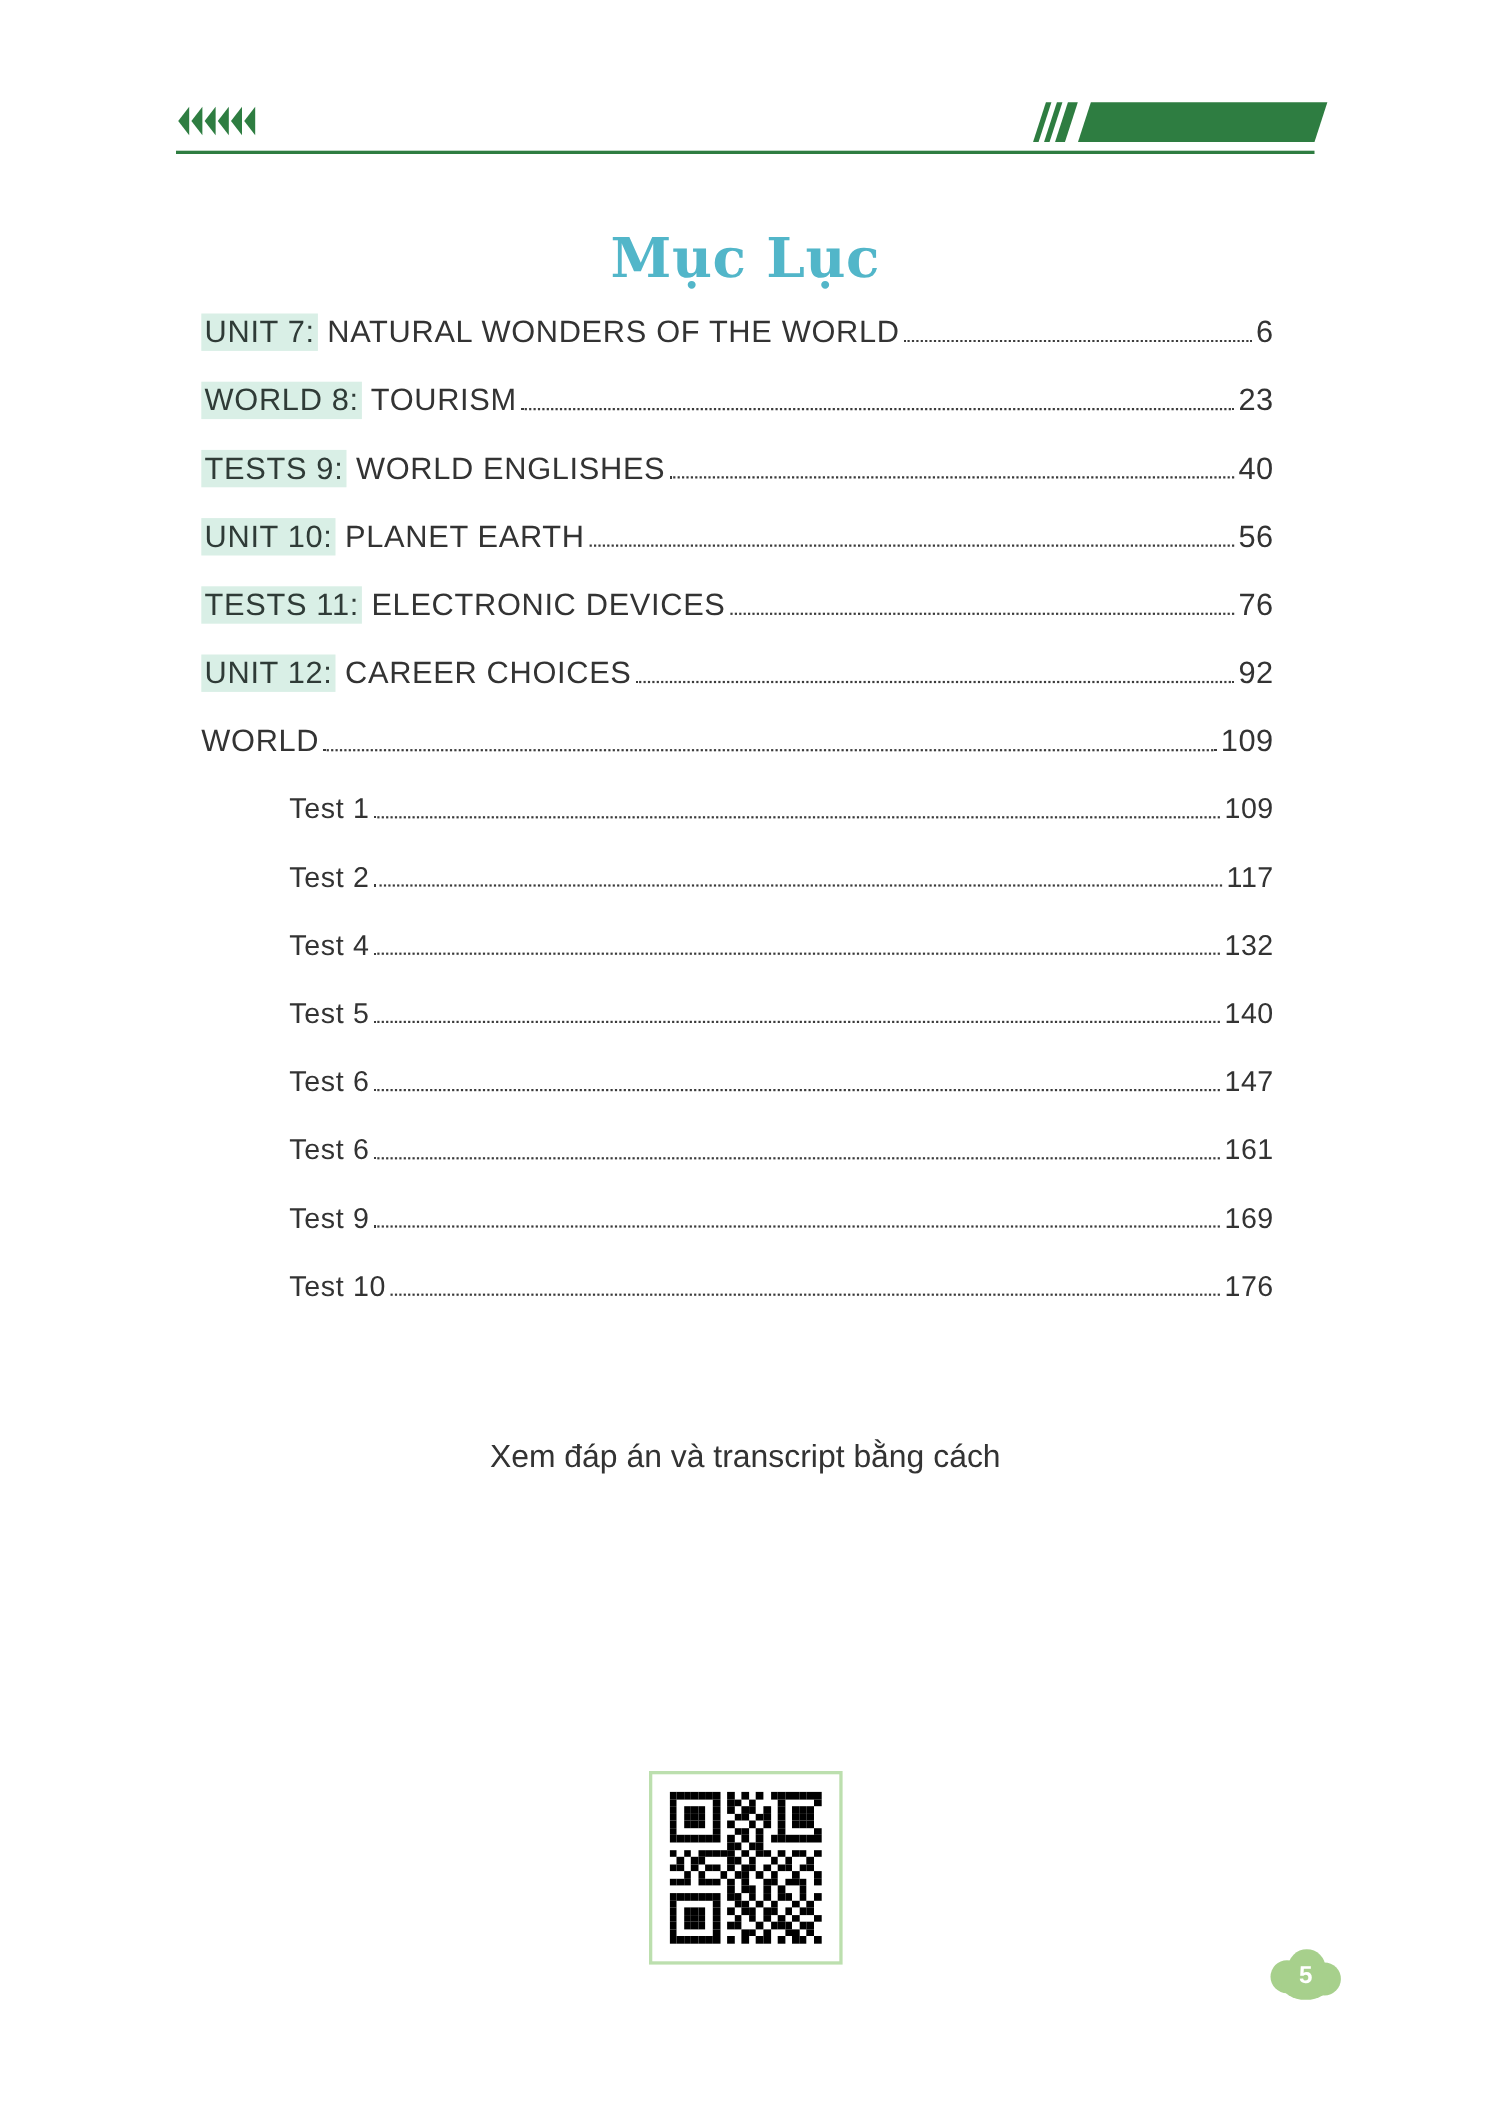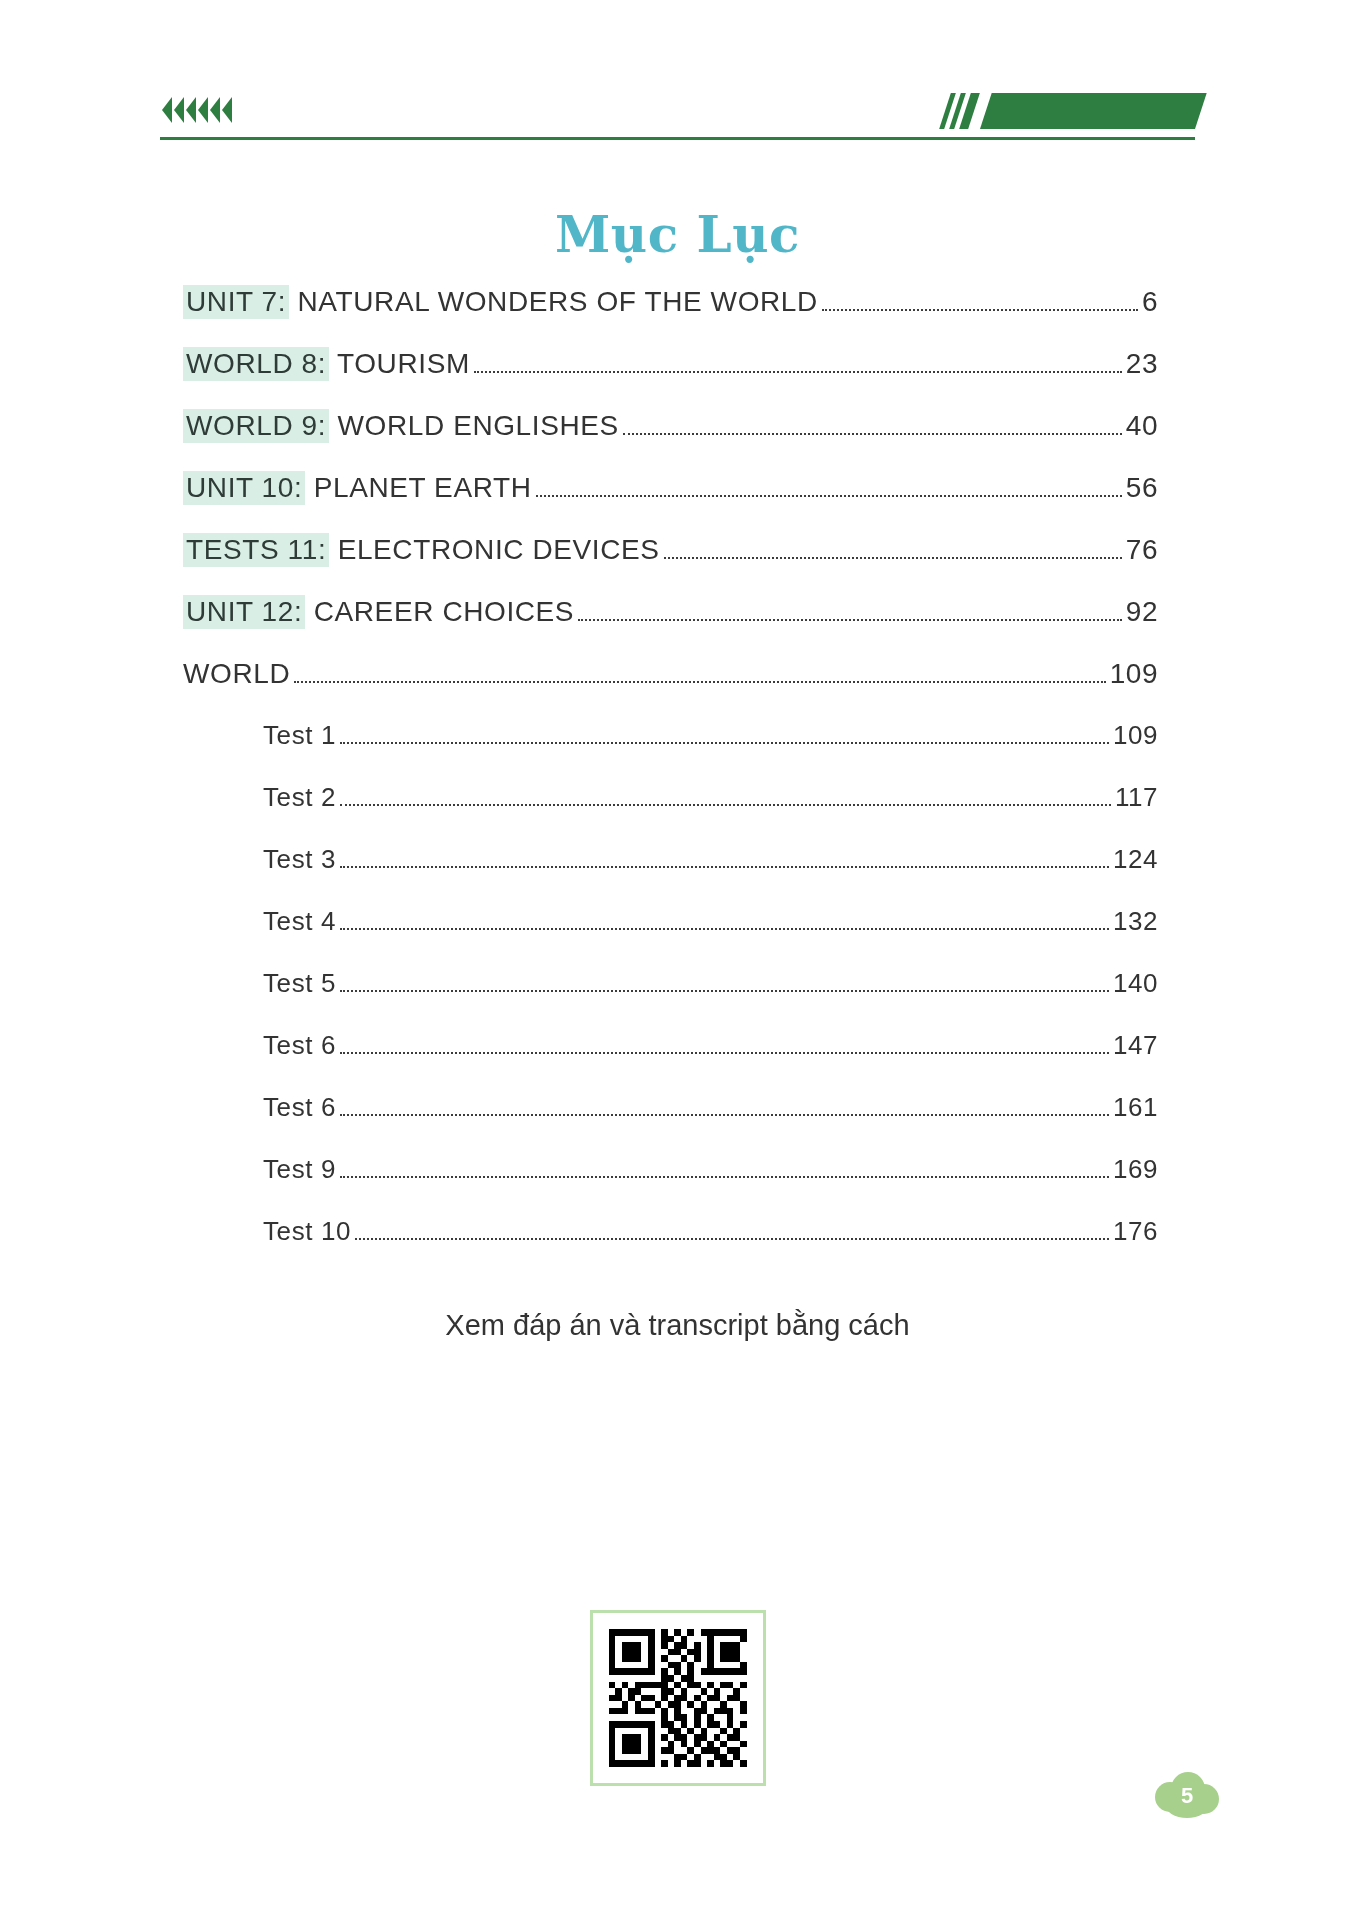--- a/index.html
+++ b/index.html
@@ -230,7 +230,7 @@
       <div class="toc-page">23</div>
     </div>
     <div class="toc-row">
-      <div class="toc-label"><span class="unit-tag">WORLD 9:</span> WORLD ENGLISHES</div>
+      <div class="toc-label"><span class="unit-tag">TESTS 9:</span> WORLD ENGLISHES</div>
       <div class="dots"></div>
       <div class="toc-page">40</div>
     </div>

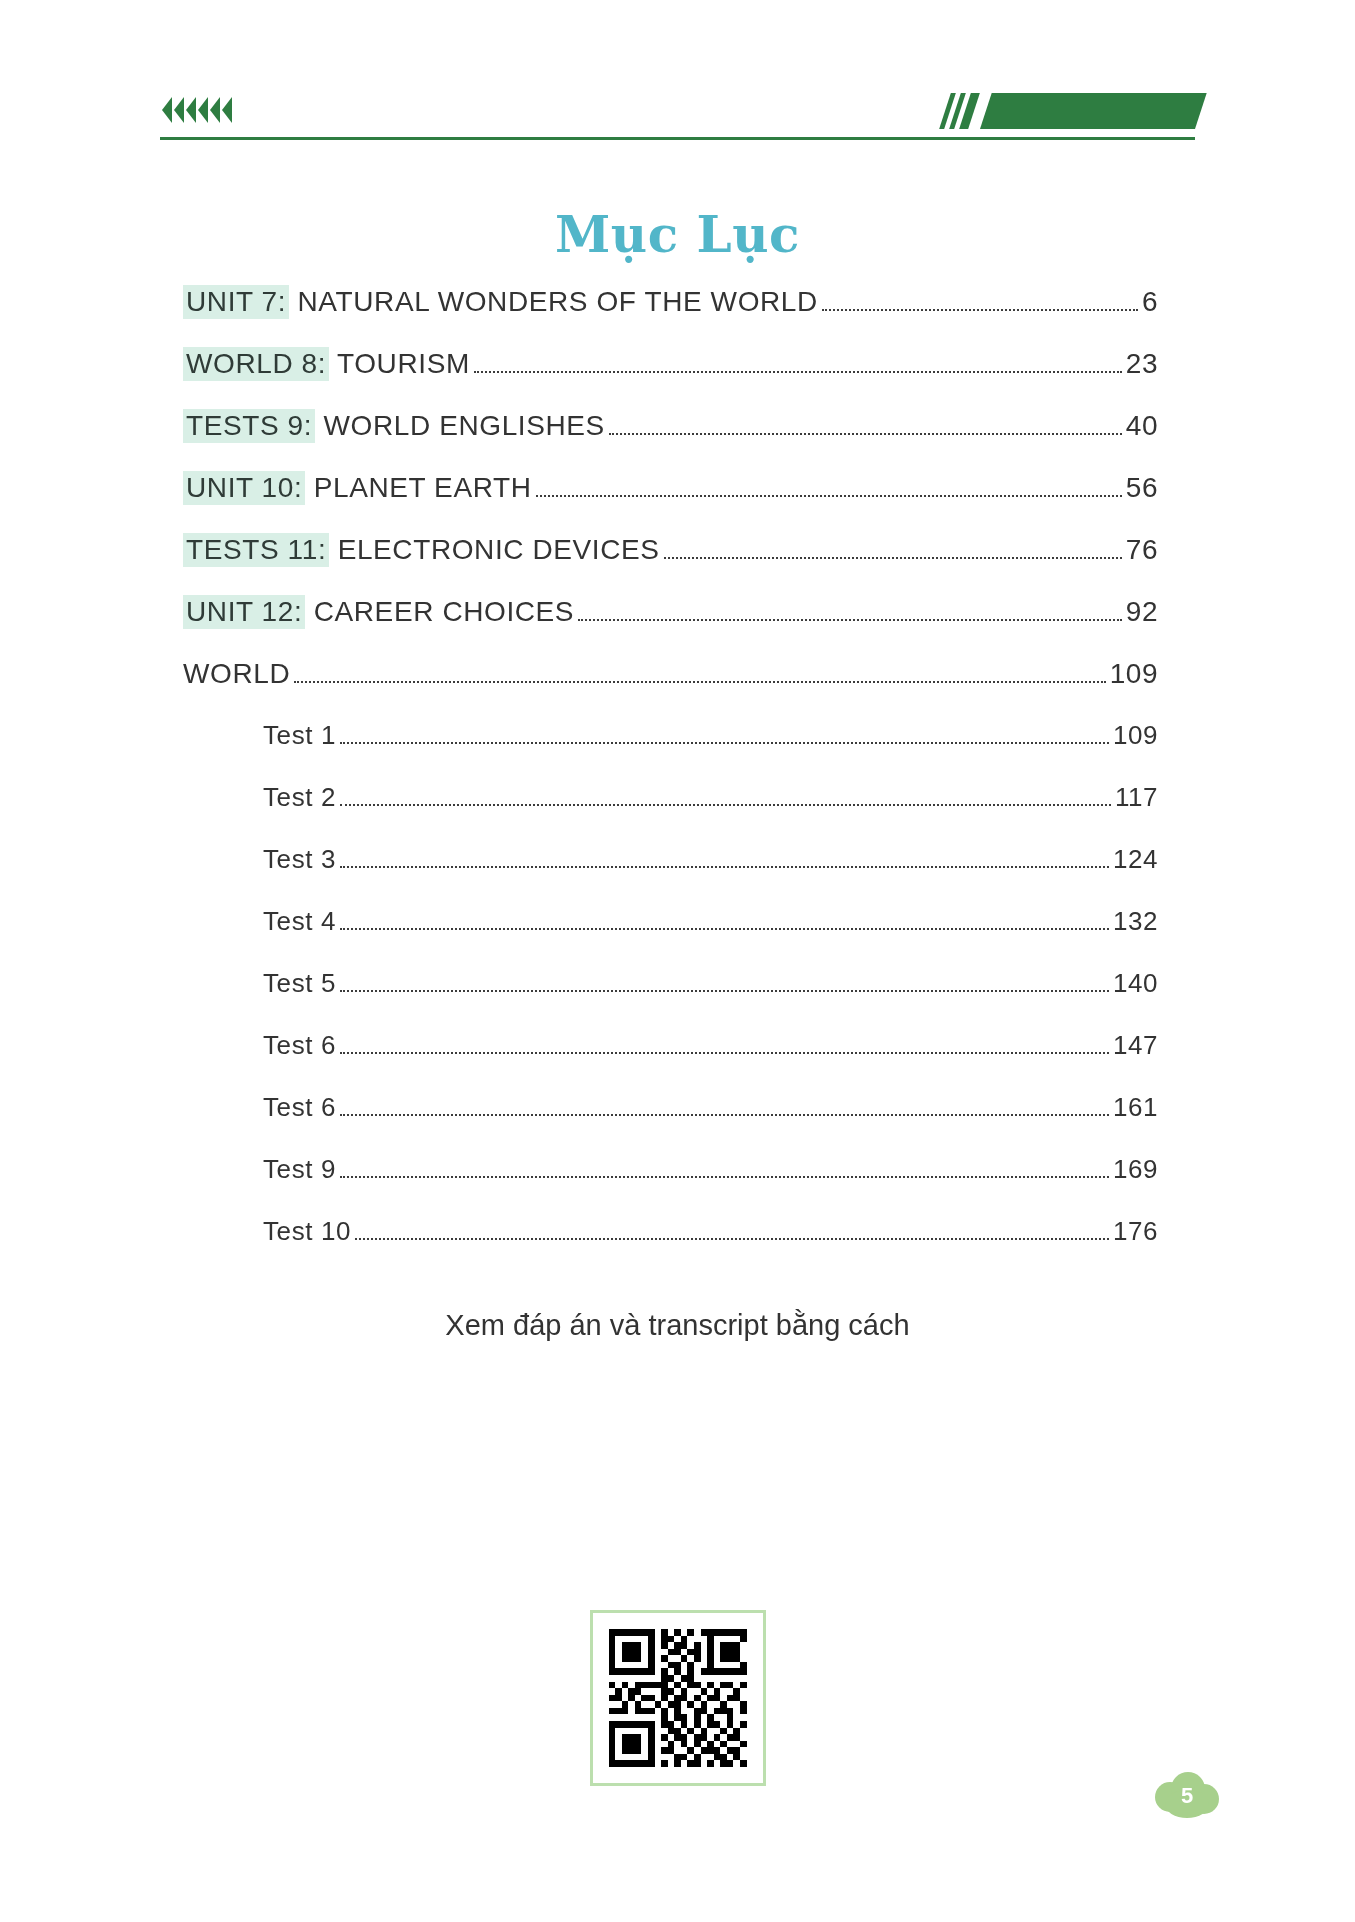--- a/index.html
+++ b/index.html
@@ -265,11 +265,6 @@
       <div class="toc-page">117</div>
     </div>
     <div class="toc-row indent">
-      <div class="toc-label">Test 3</div>
-      <div class="dots"></div>
-      <div class="toc-page">124</div>
-    </div>
-    <div class="toc-row indent">
       <div class="toc-label">Test 4</div>
       <div class="dots"></div>
       <div class="toc-page">132</div>

